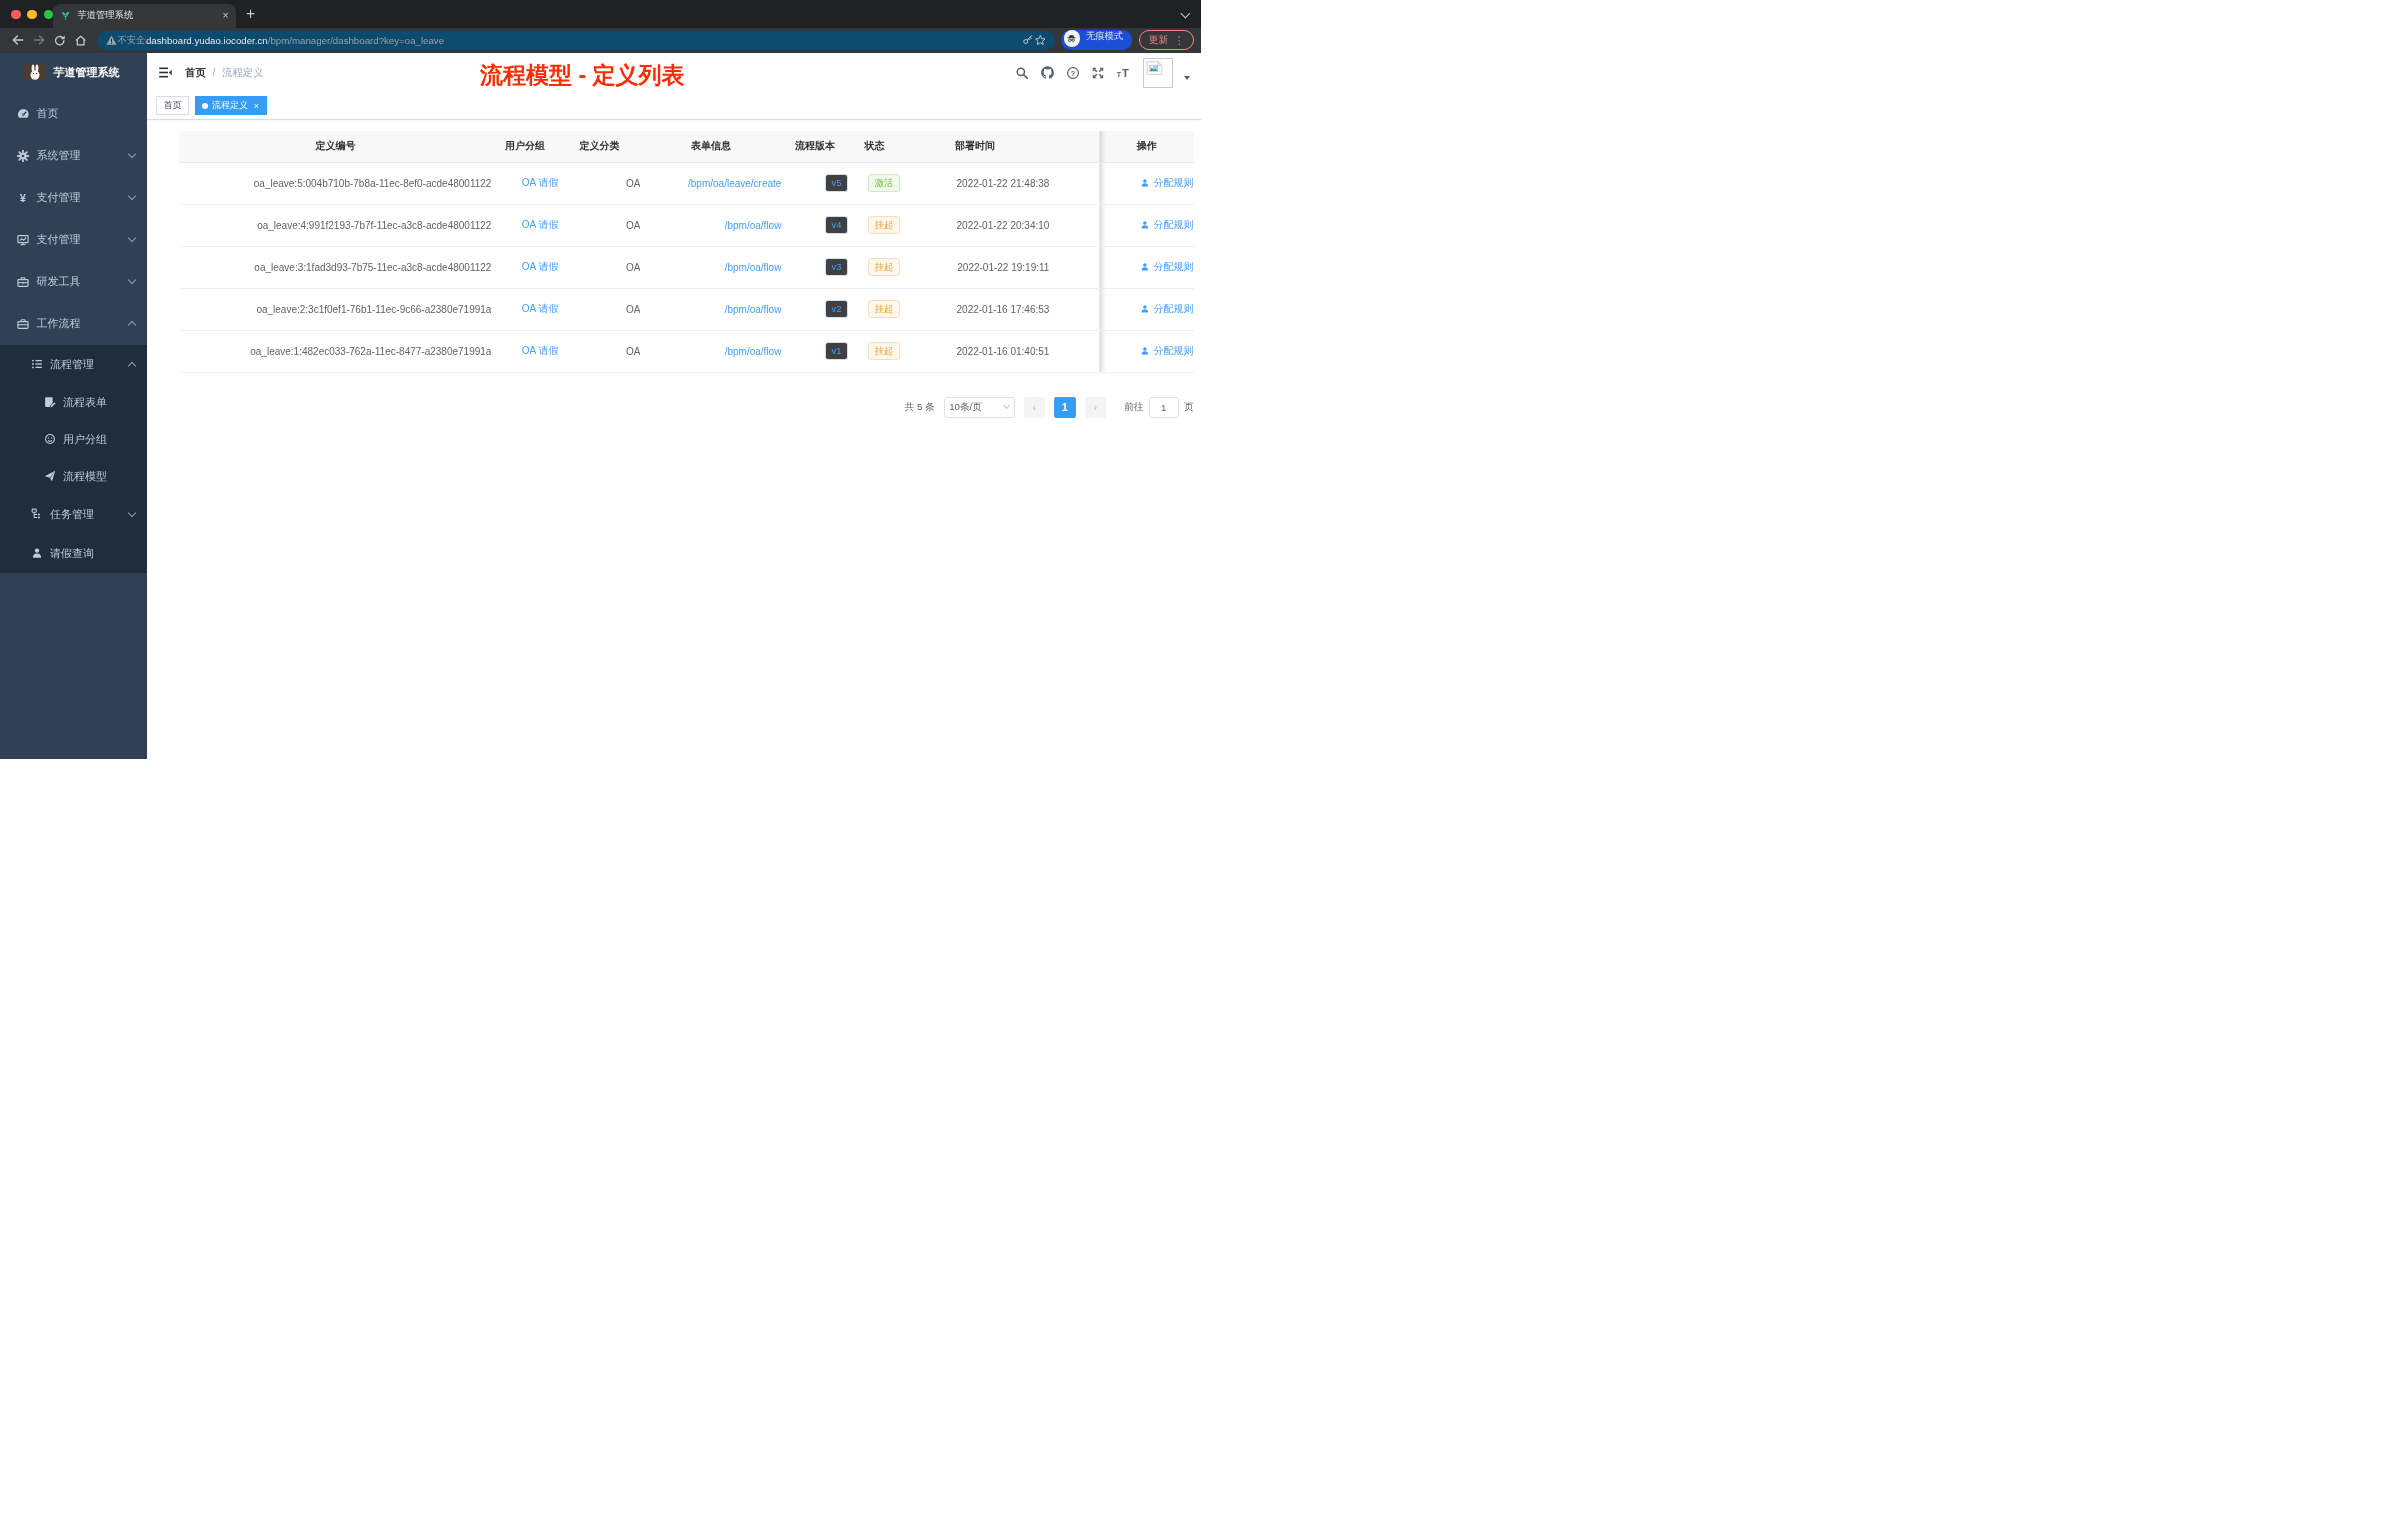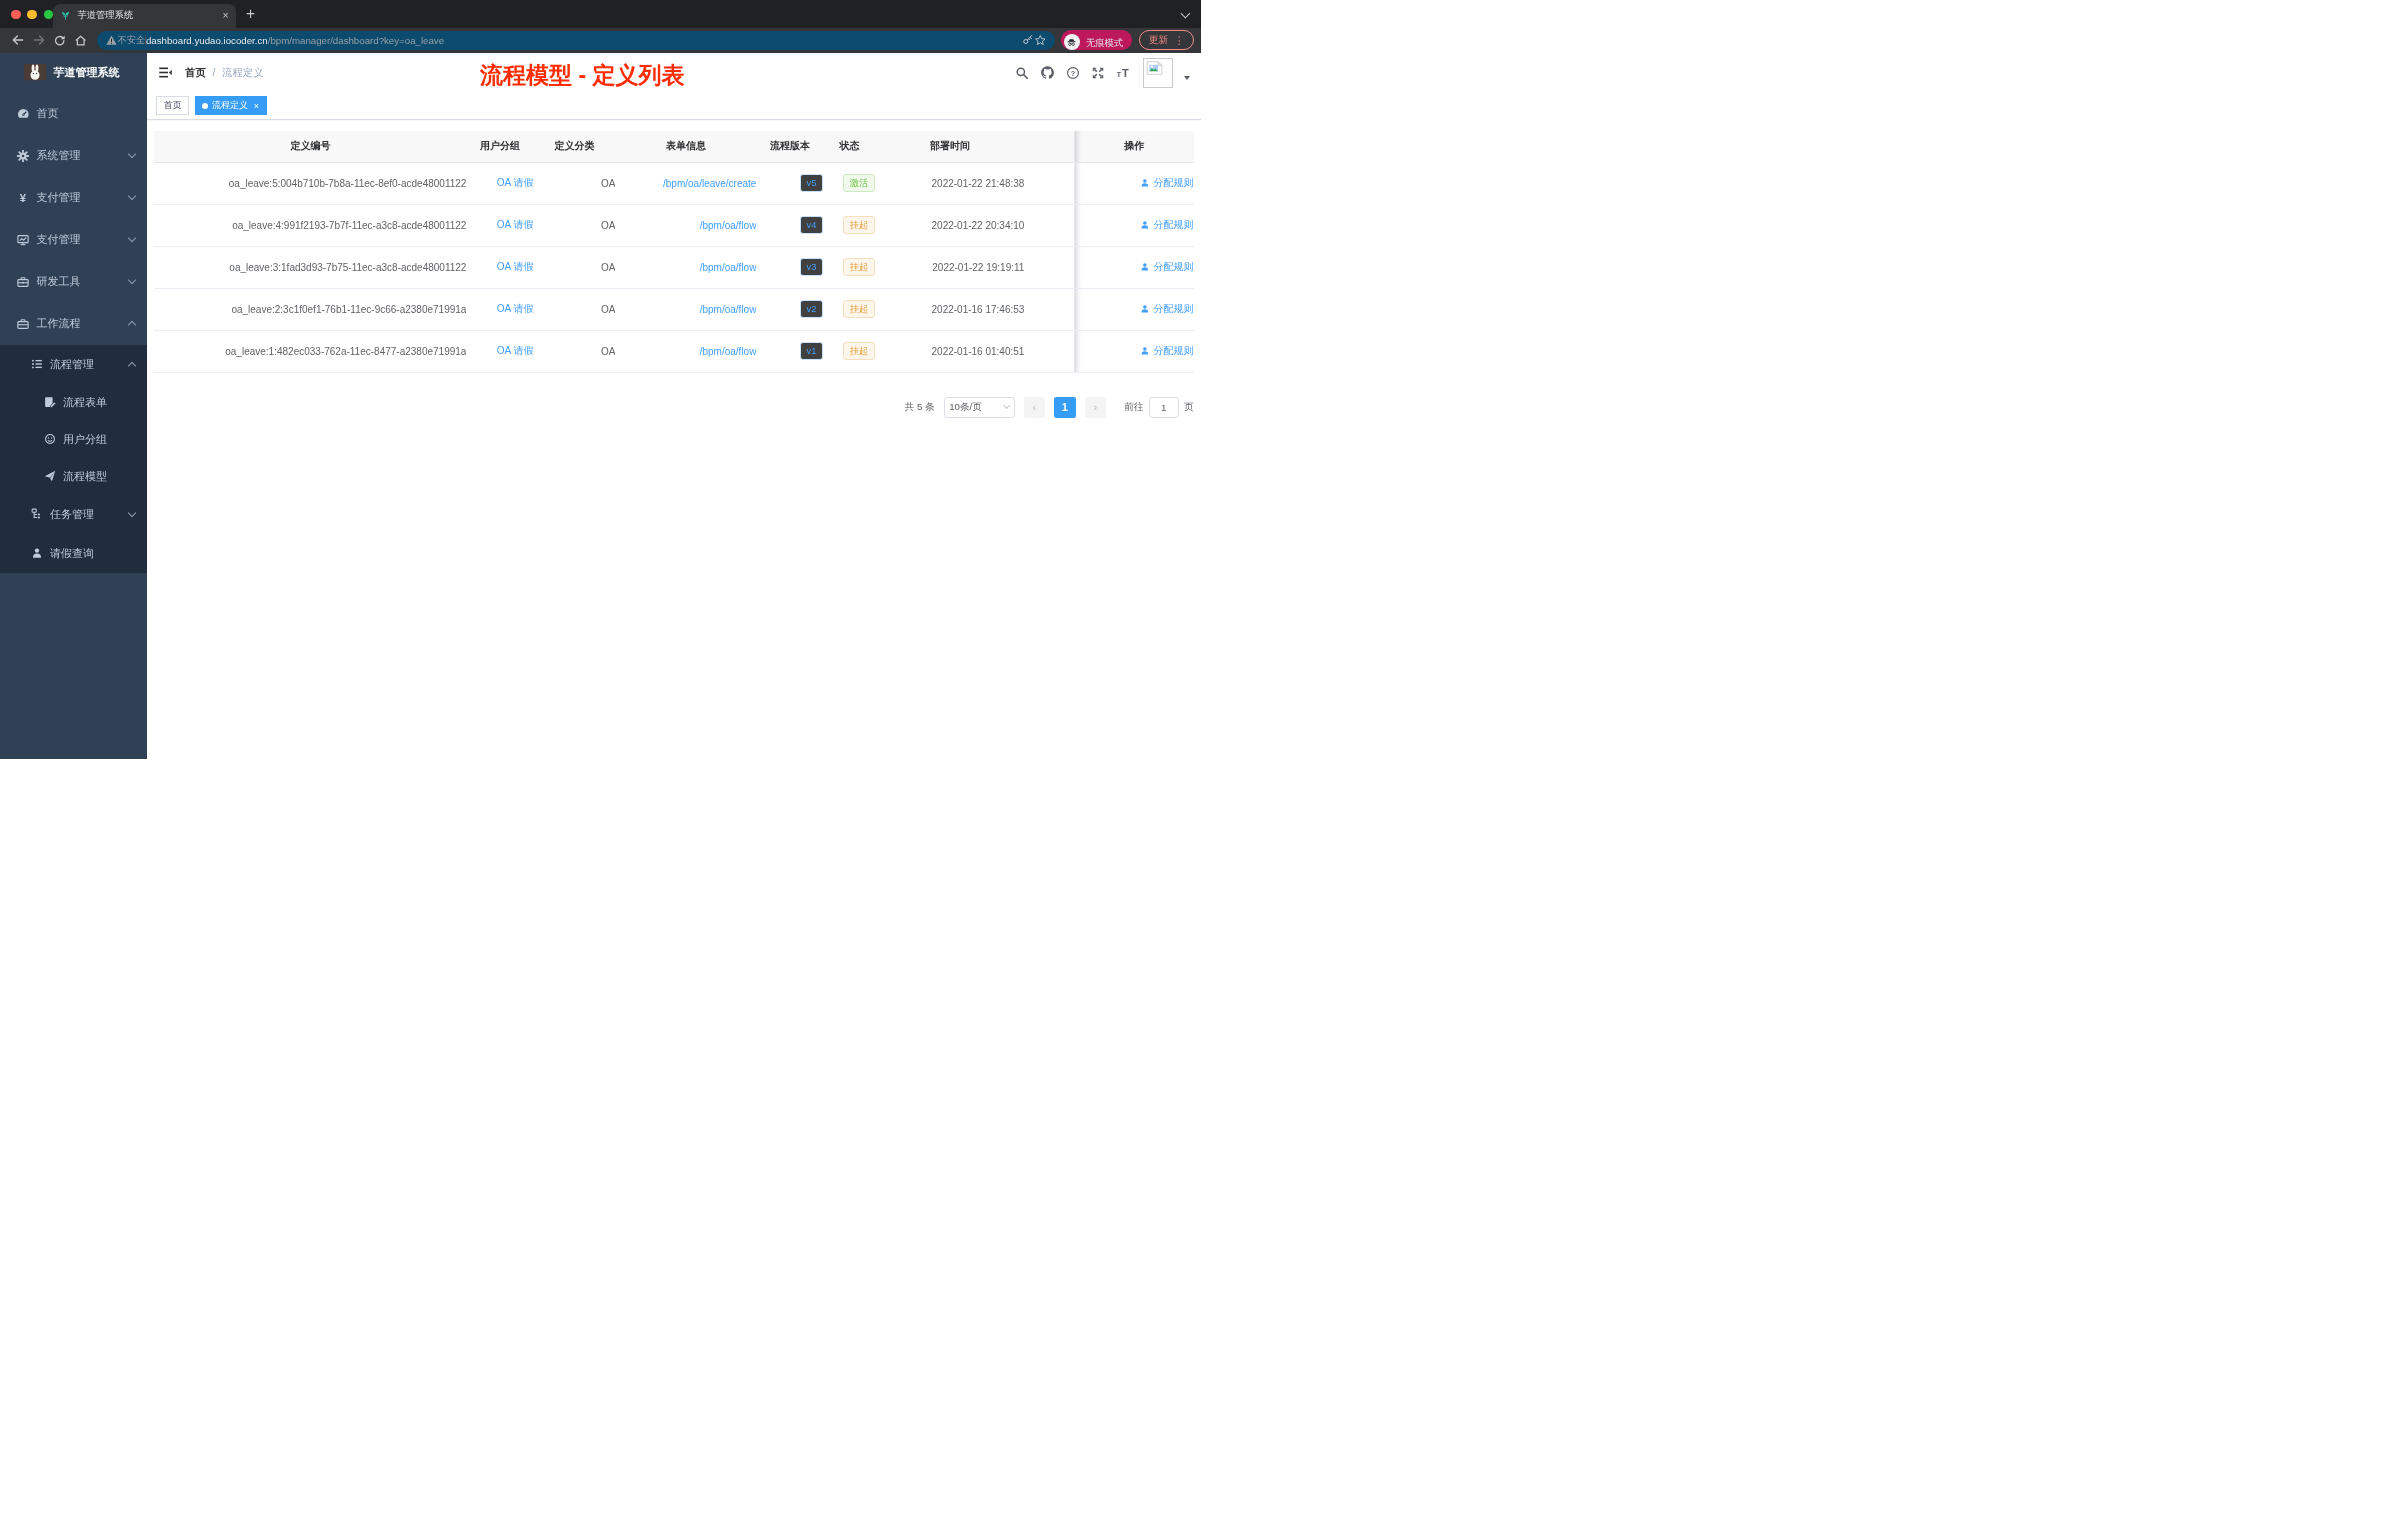--- a/index.html
+++ b/index.html
@@ -31,7 +31,7 @@
   .url-text { flex:1; font-size:9.7px; white-space:nowrap; overflow:hidden; }
   .url-host { color:#e8eaed; } .url-path { color:#9aa0a6; }
   .pill-ic { color:#c7cacd; display:flex; align-items:center; }
-  .incog { height:20px; border-radius:10.4px; background:#be185d; display:flex; align-items:flex-end;
+  .incog { height:20px; border-radius:10.4px; background:#1d4ed8; display:flex; align-items:flex-start;
     gap:6px; padding:0 9px 0 2.2px; margin-right:7.4px; }
   .incog-circle { width:16.3px; height:16.3px; background:#f1f3f4; border-radius:50%;
     display:flex; align-items:center; justify-content:center; color:#202124; }

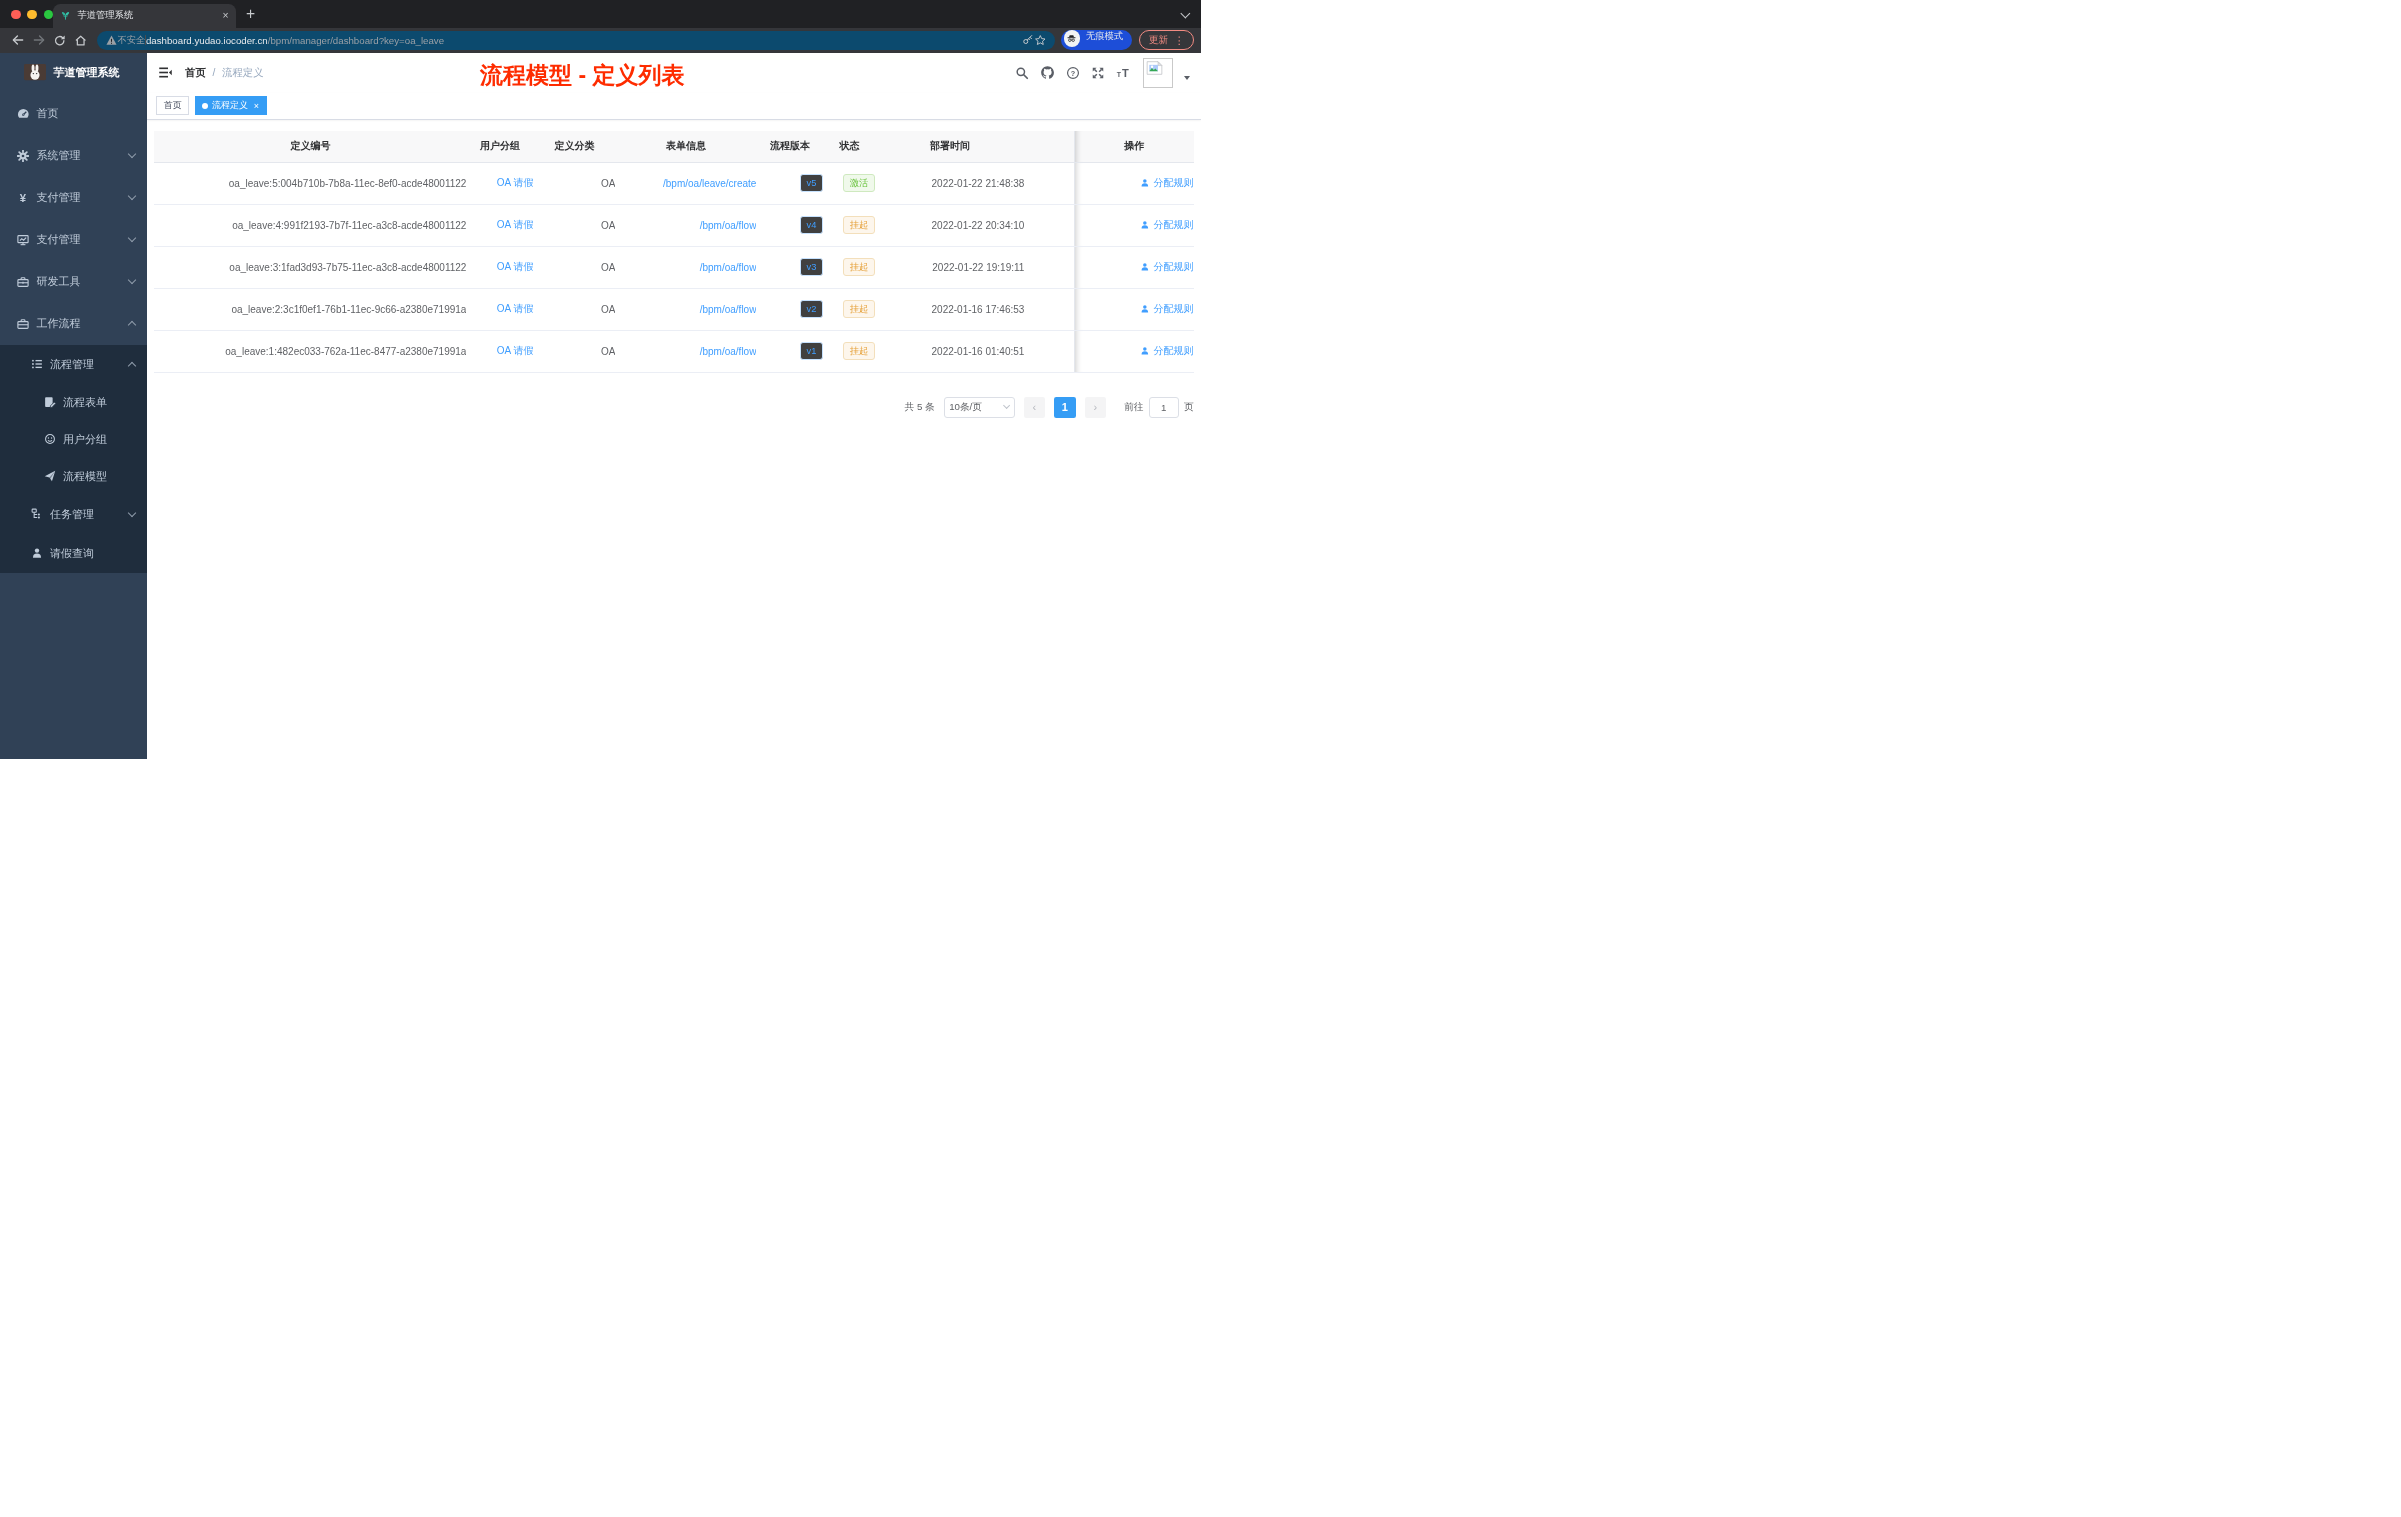--- a/index.html
+++ b/index.html
@@ -84,7 +84,7 @@
   .tag-dot { width:6px; height:6px; border-radius:50%; background:#fff; }
   .tag-close { font-size:9px; margin-left:2.2px; }
 
-  .container { padding:11px 7.4px 0 7.4px; }
+  .container { padding:11px 7.4px 0 7.4px;margin-left:25px; }
   table { width:100%; border-collapse:collapse; table-layout:fixed; }
   th { height:31px; background:#f8f8f9; color:#303133; font-size:10px; font-weight:700;
     text-align:center; border-bottom:0.7px solid #e4e7ed; }

